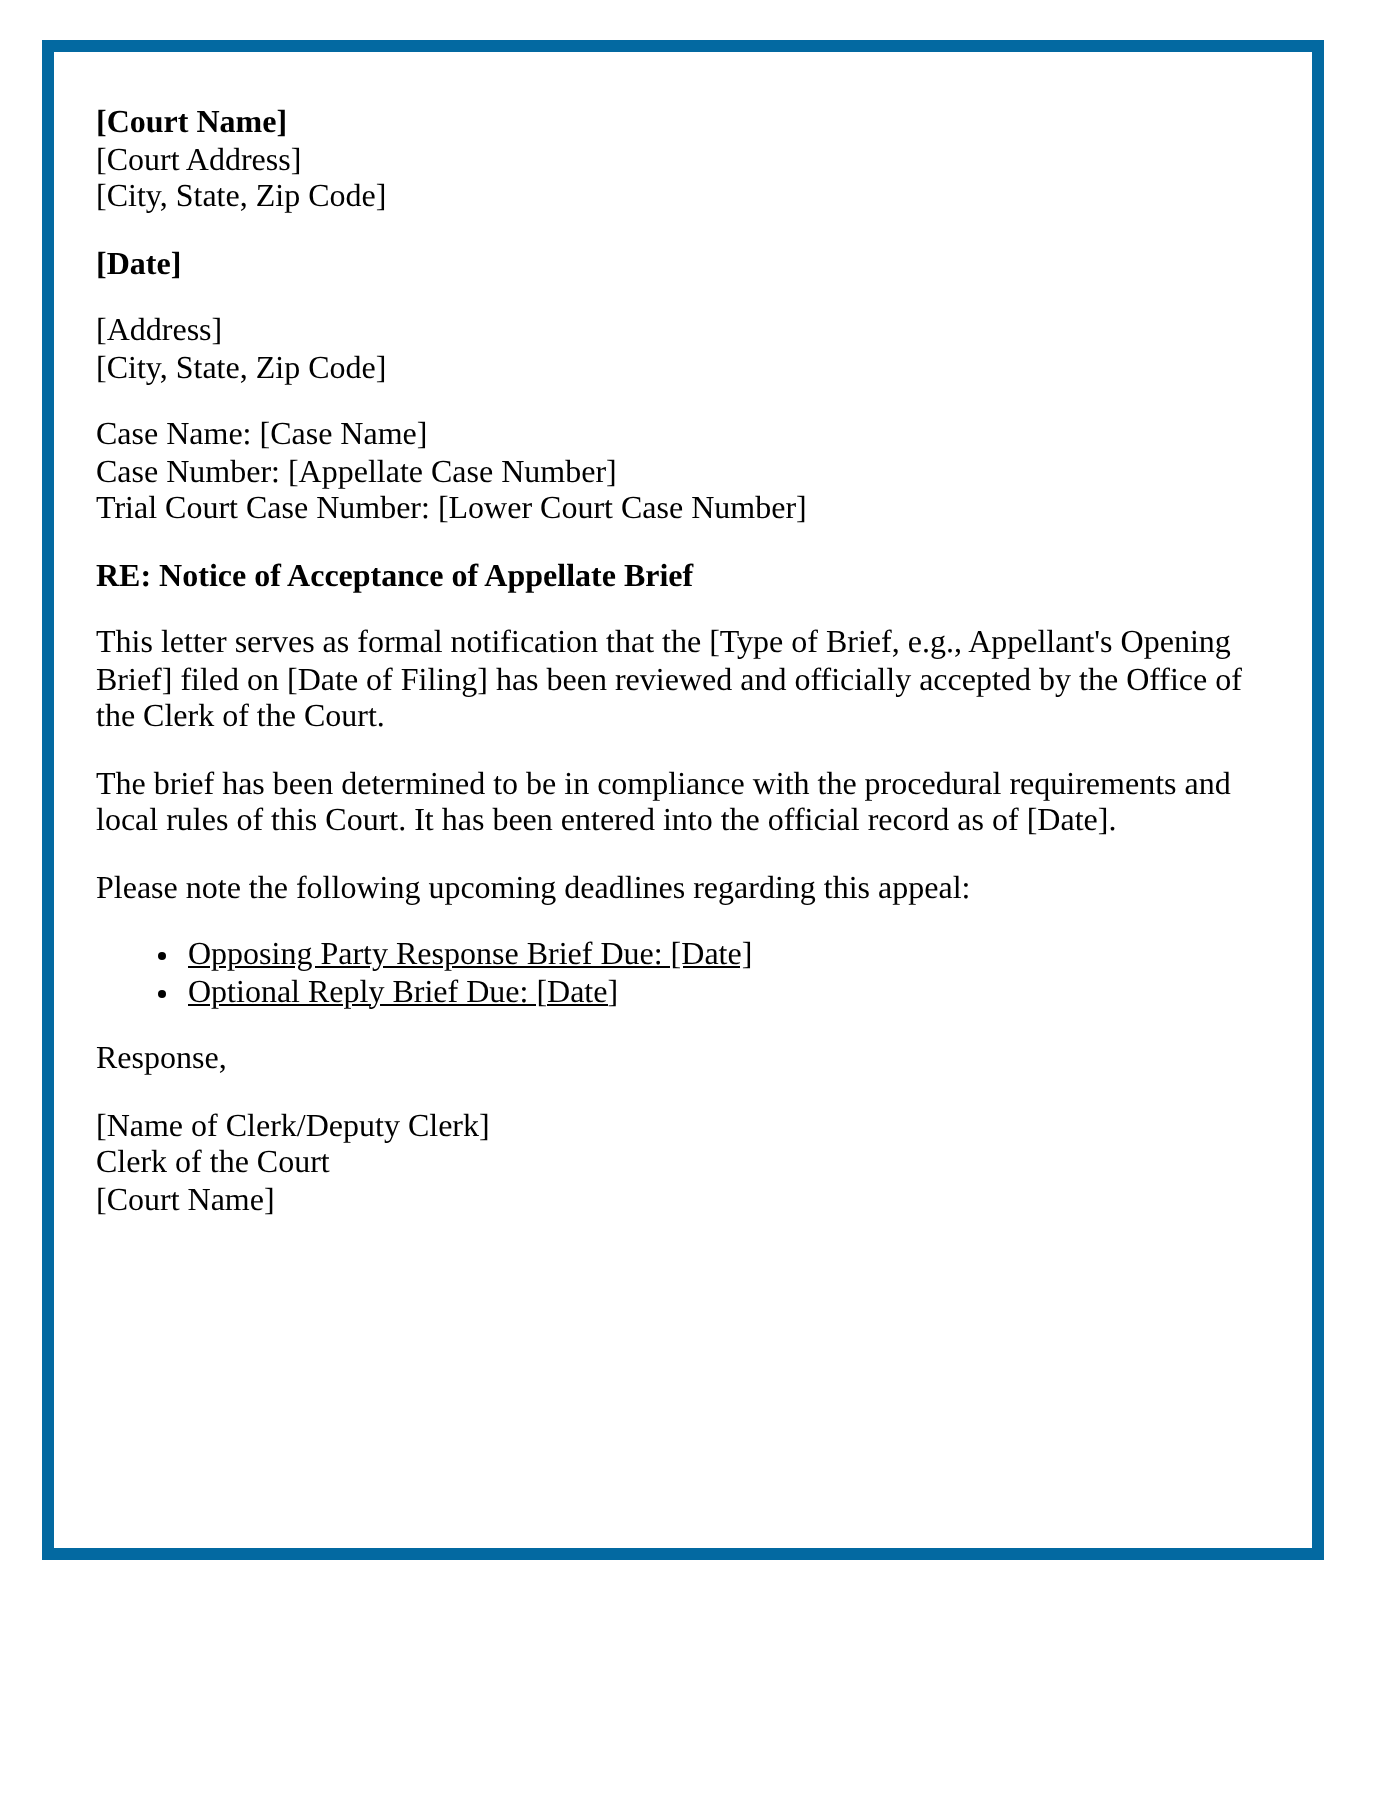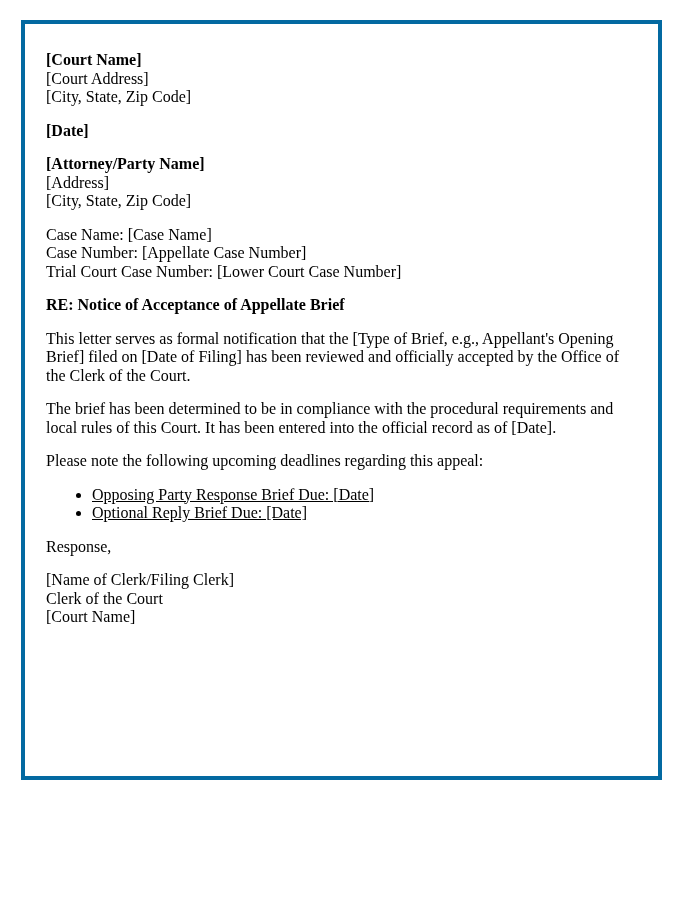--- a/index.html
+++ b/index.html
@@ -24,7 +24,7 @@
     width: 641px;
     height: 760px;
     box-sizing: border-box;
-    border: 4px solid #0369a1;
+    border: 6px solid #0369a1;
     background: #ffffff;
     padding: 27px 31px 0 21px;
     overflow: hidden;

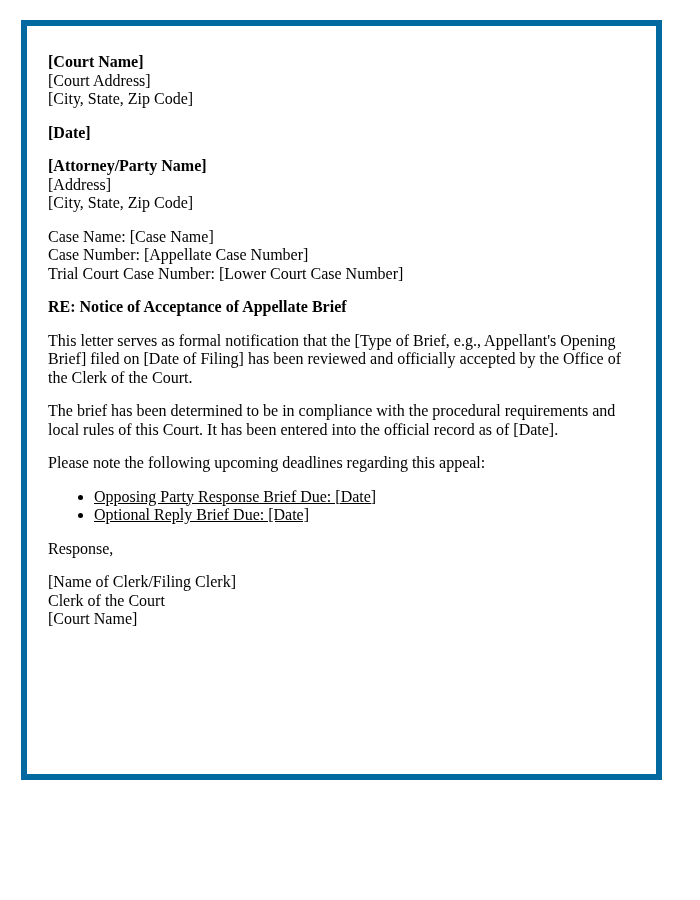--- a/index.html
+++ b/index.html
@@ -66,7 +66,6 @@
   <div class="block bold">[Date]</div>
 
   <div class="block">
-    <div class="line bold">[Attorney/Party Name]</div>
     <div class="line">[Address]</div>
     <div class="line">[City, State, Zip Code]</div>
   </div>

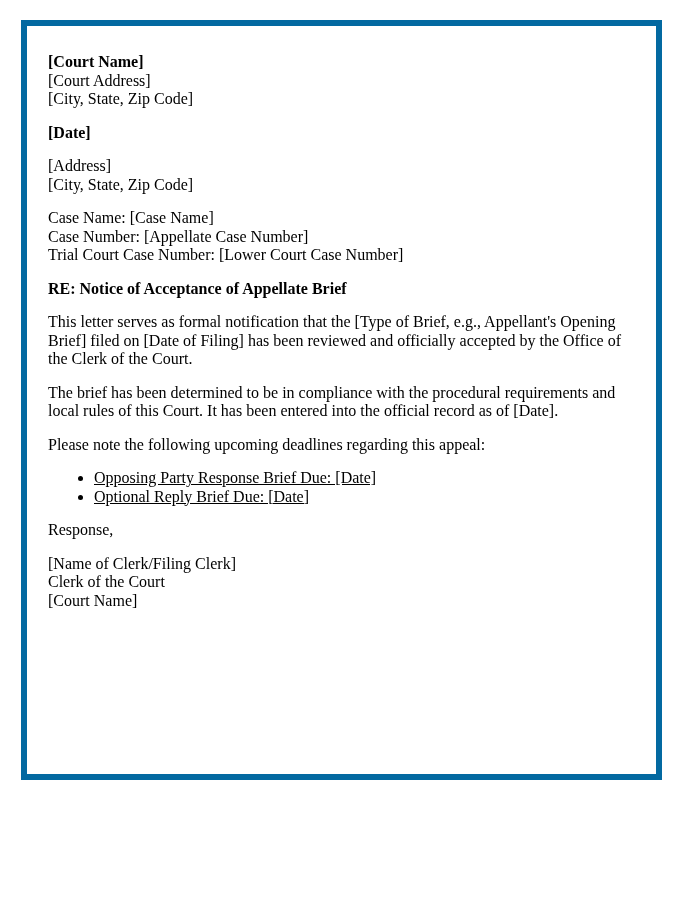--- a/index.html
+++ b/index.html
@@ -94,7 +94,7 @@
   <div class="block">Response,</div>
 
   <div class="block">
-    <div class="line">[Name of Clerk/Filing Clerk]</div>
+    <div class="line">[Name of Clerk/Deputy Clerk]</div>
     <div class="line">Clerk of the Court</div>
     <div class="line">[Court Name]</div>
   </div>

